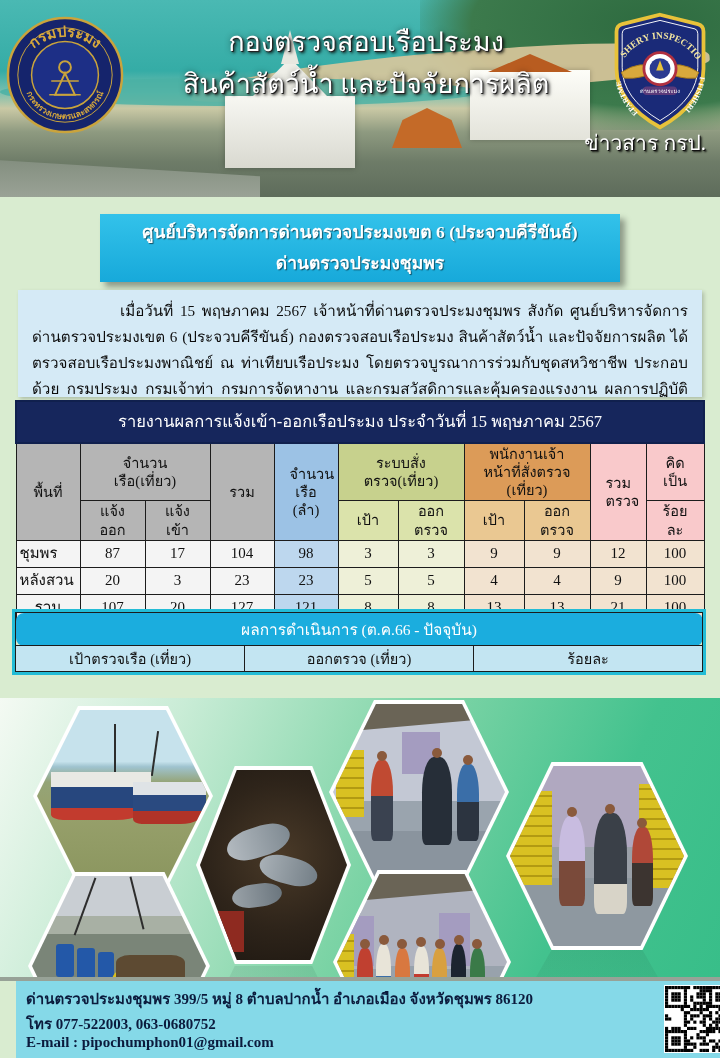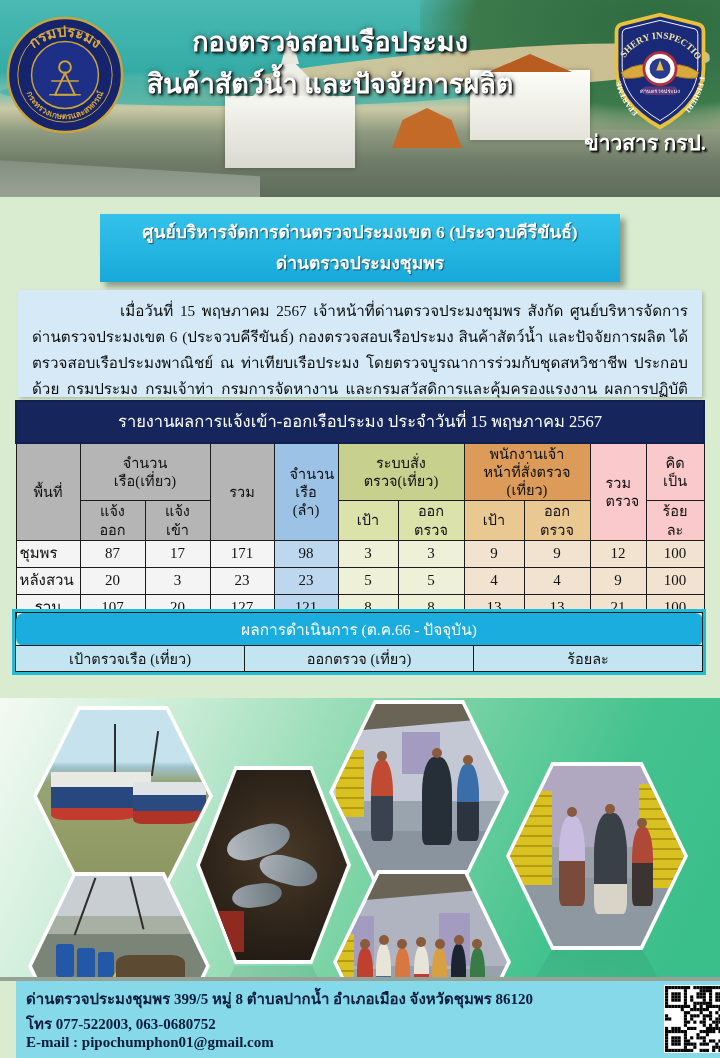--- a/index.html
+++ b/index.html
@@ -29,8 +29,8 @@
   .road{position:absolute;left:0;bottom:0;width:260px;height:46px;background:linear-gradient(180deg,#7e8a7a,#9aa296);
     clip-path:polygon(0 20%,100% 55%,100% 100%,0 100%);}
   .hdr-title{position:absolute;left:120px;top:22px;width:420px;text-align:center;color:#fff;
-    font-weight:bold;font-size:27px;line-height:1.55;
-    text-shadow:1px 1px 0 #222,2px 2px 3px rgba(0,0,0,.85),0 0 6px rgba(0,0,0,.4);}
+    font-weight:normal;font-size:27px;line-height:1.55;
+    text-shadow:1px 1px 0 #222,2px 2px 3px rgba(0,0,0,.85),0 0 6px rgba(0,0,0,.4);padding-left:36px;}
   .news-label{position:absolute;right:14px;top:126px;color:#fff;font-weight:bold;font-size:21px;
     text-shadow:1px 1px 0 #111,2px 2px 2px rgba(0,0,0,.9);}
 

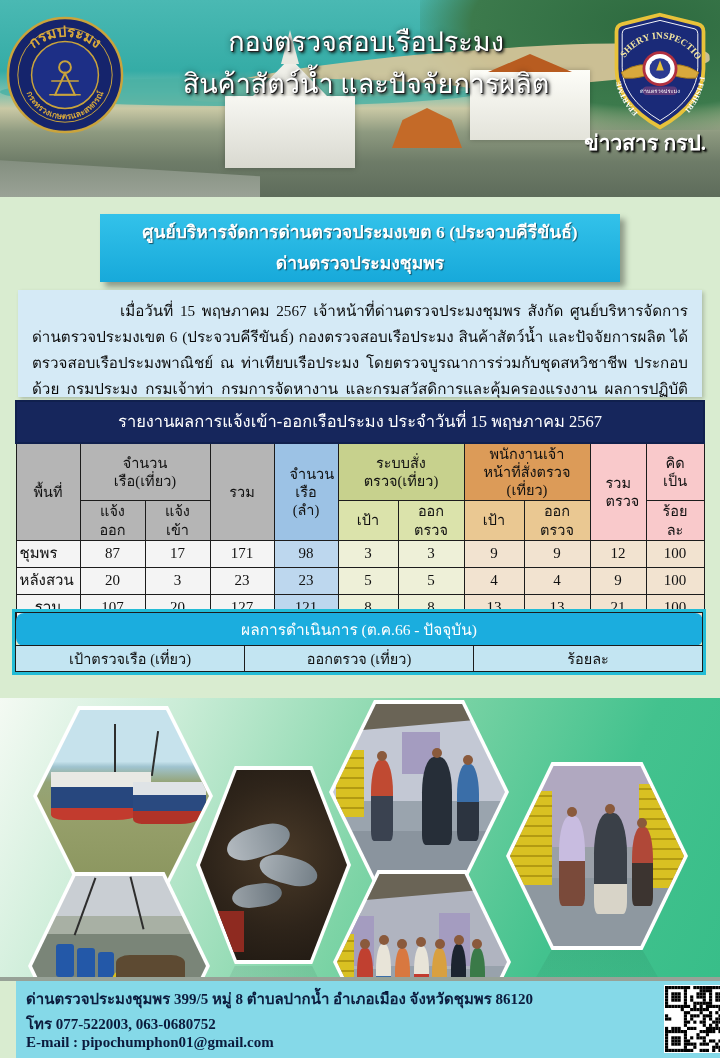--- a/index.html
+++ b/index.html
@@ -31,7 +31,7 @@
   .hdr-title{position:absolute;left:120px;top:22px;width:420px;text-align:center;color:#fff;
     font-weight:normal;font-size:27px;line-height:1.55;
     text-shadow:1px 1px 0 #222,2px 2px 3px rgba(0,0,0,.85),0 0 6px rgba(0,0,0,.4);padding-left:36px;}
-  .news-label{position:absolute;right:14px;top:126px;color:#fff;font-weight:bold;font-size:21px;
+  .news-label{position:absolute;right:14px;top:126px;color:#fff;font-weight:normal;font-size:21px;
     text-shadow:1px 1px 0 #111,2px 2px 2px rgba(0,0,0,.9);}
 
   .logo-left{position:absolute;left:6px;top:16px;width:118px;height:118px;}

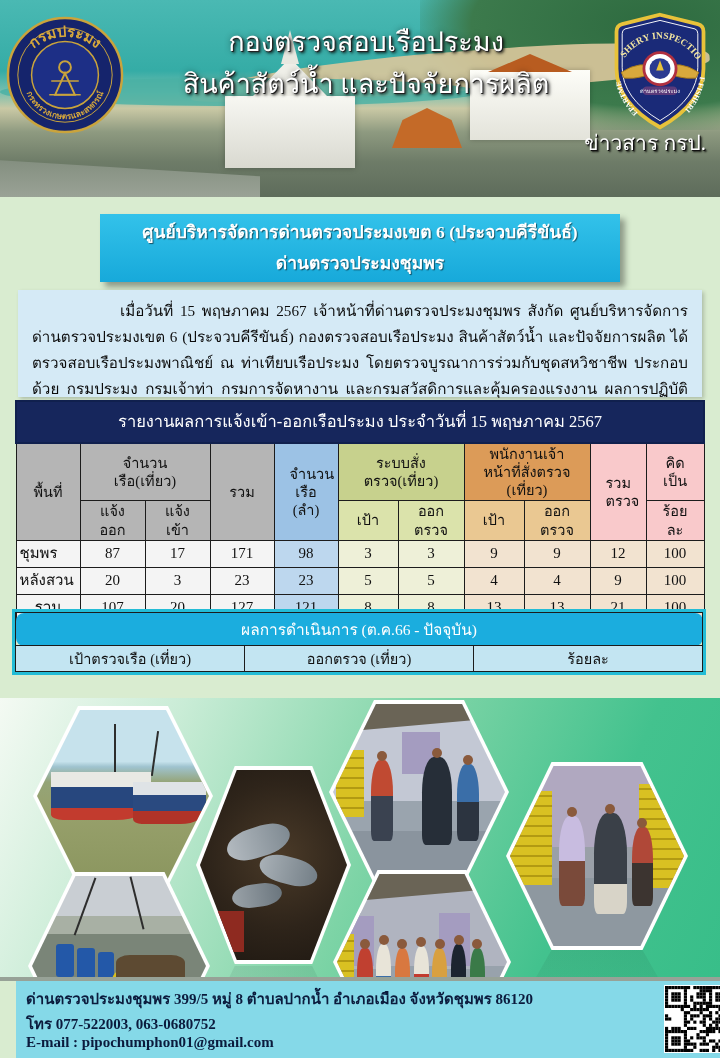--- a/index.html
+++ b/index.html
@@ -215,7 +215,7 @@
       <td class="td-white area-cell">ชุมพร</td>
       <td class="td-white">87</td>
       <td class="td-white">17</td>
-      <td class="td-white">171</td>
+      <td class="td-white">104</td>
       <td class="td-blue">98</td>
       <td class="td-green">3</td>
       <td class="td-green">3</td>

